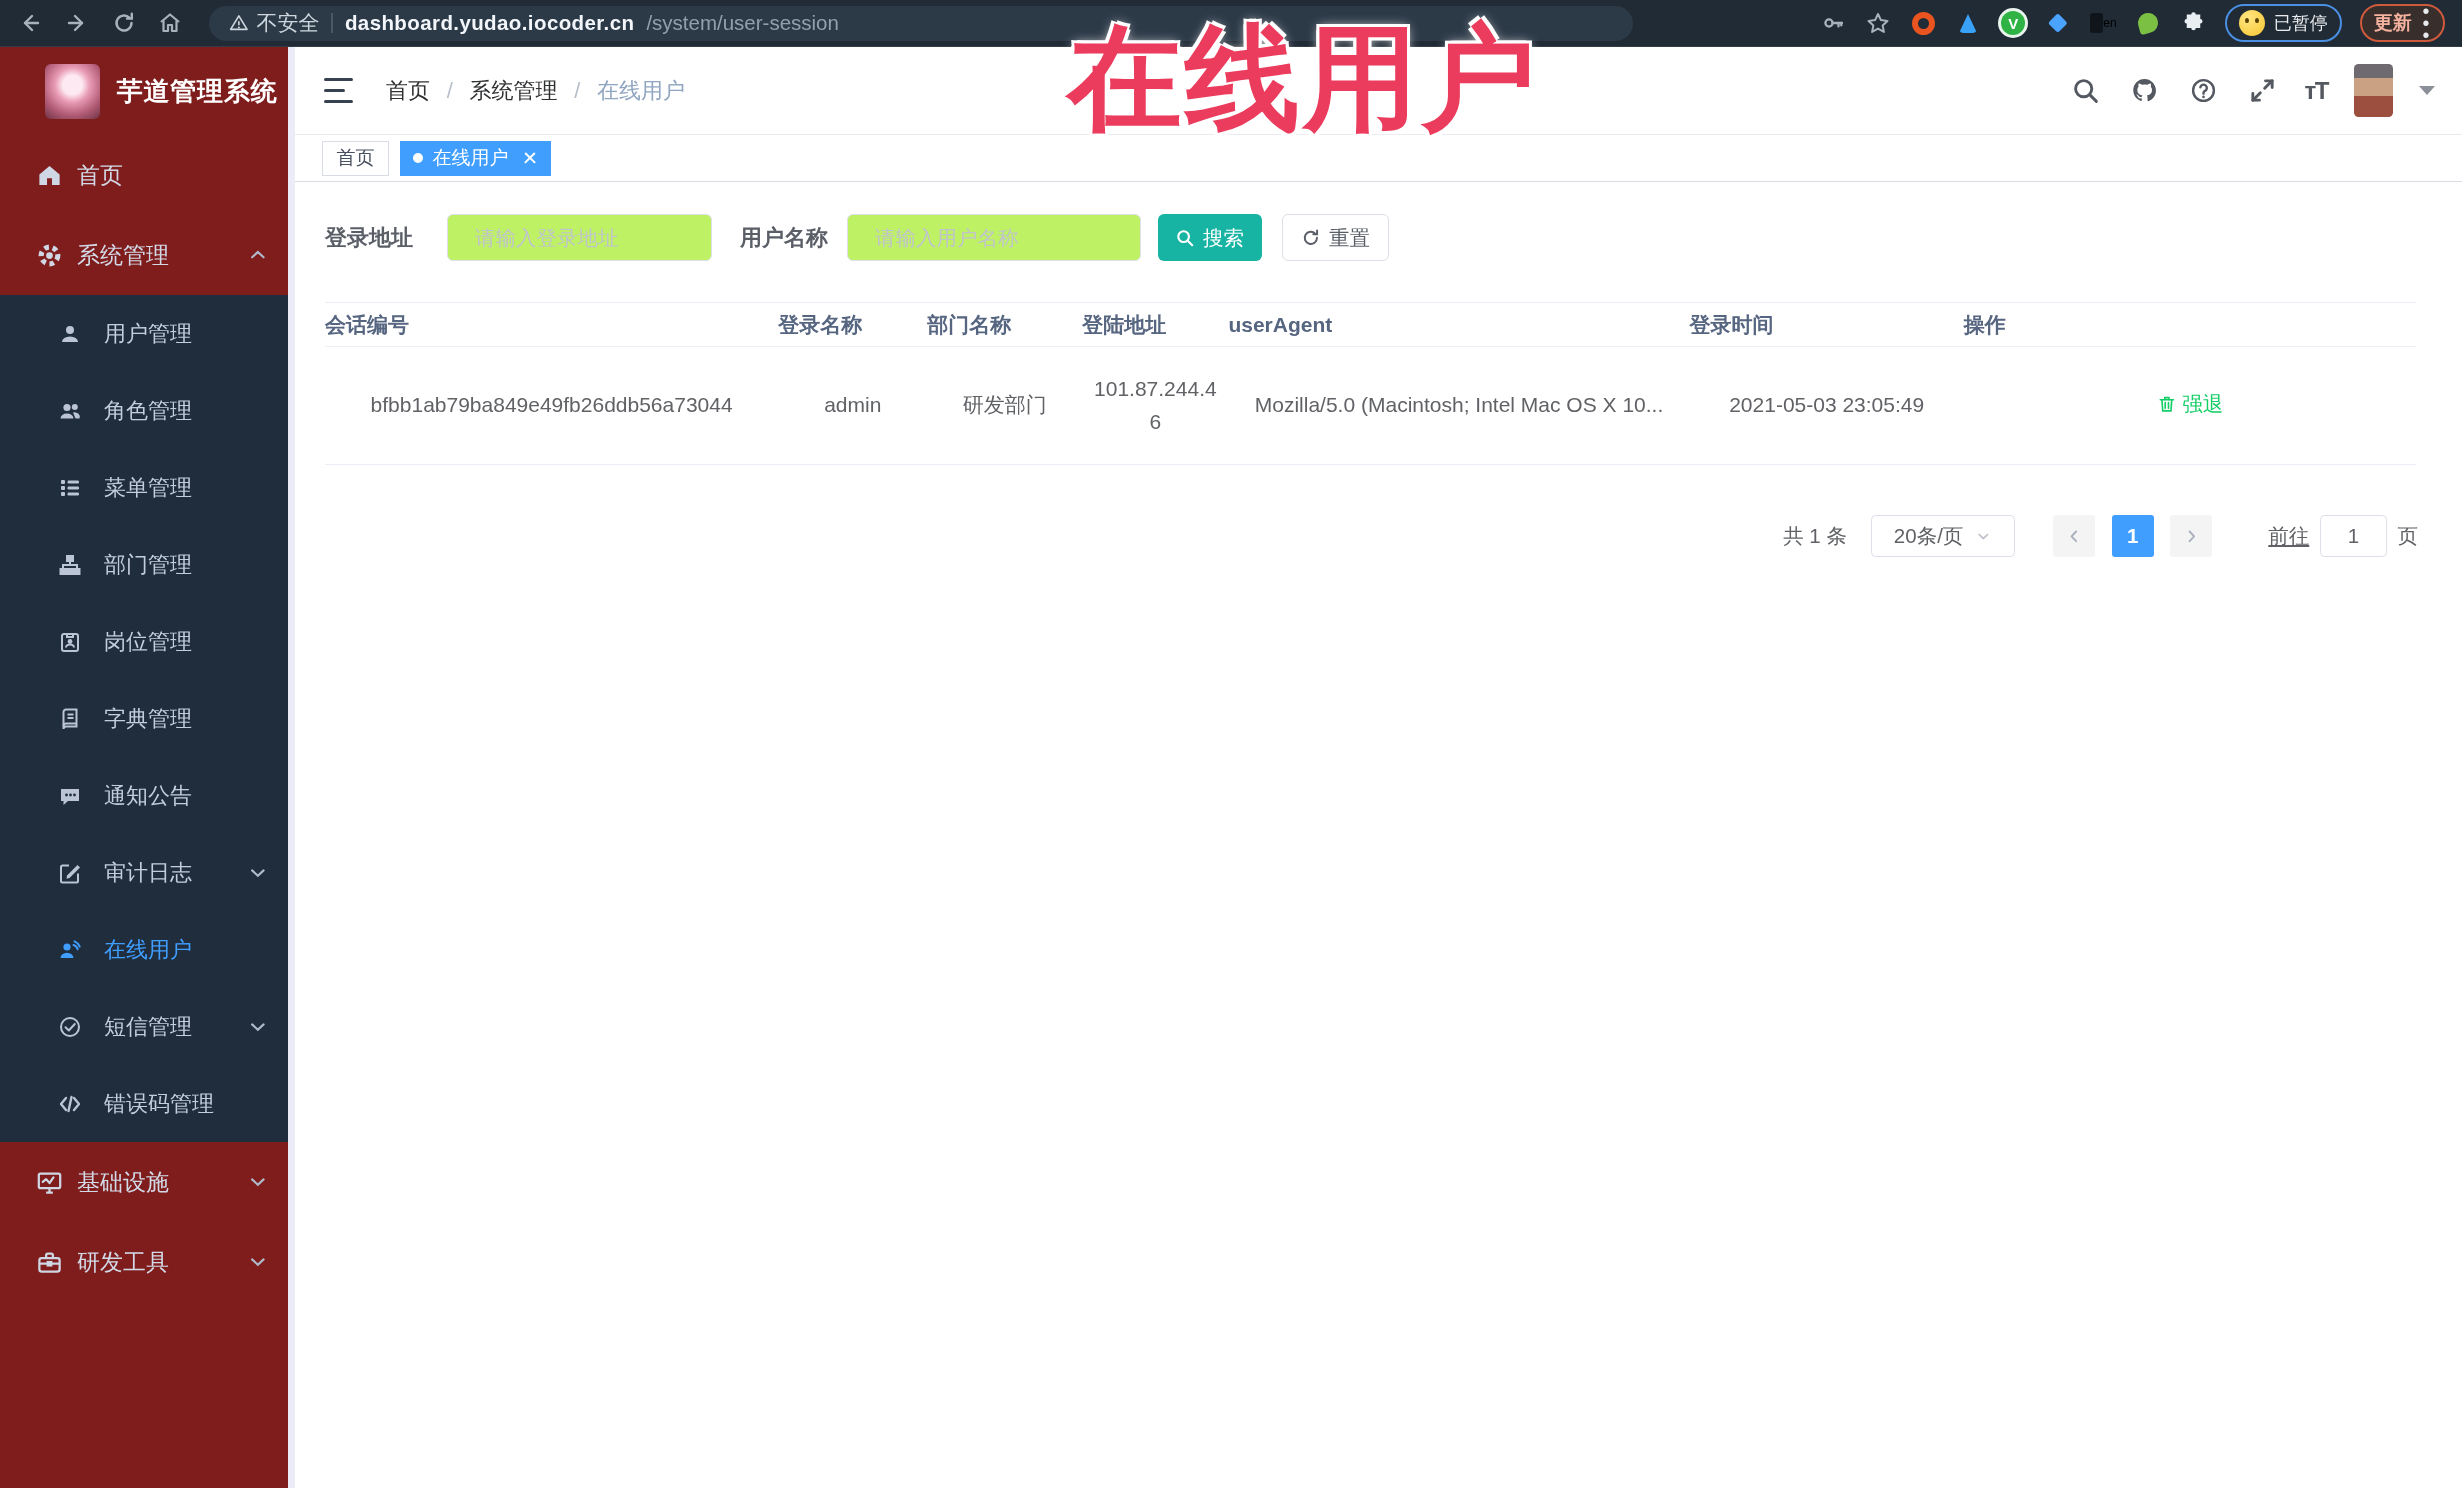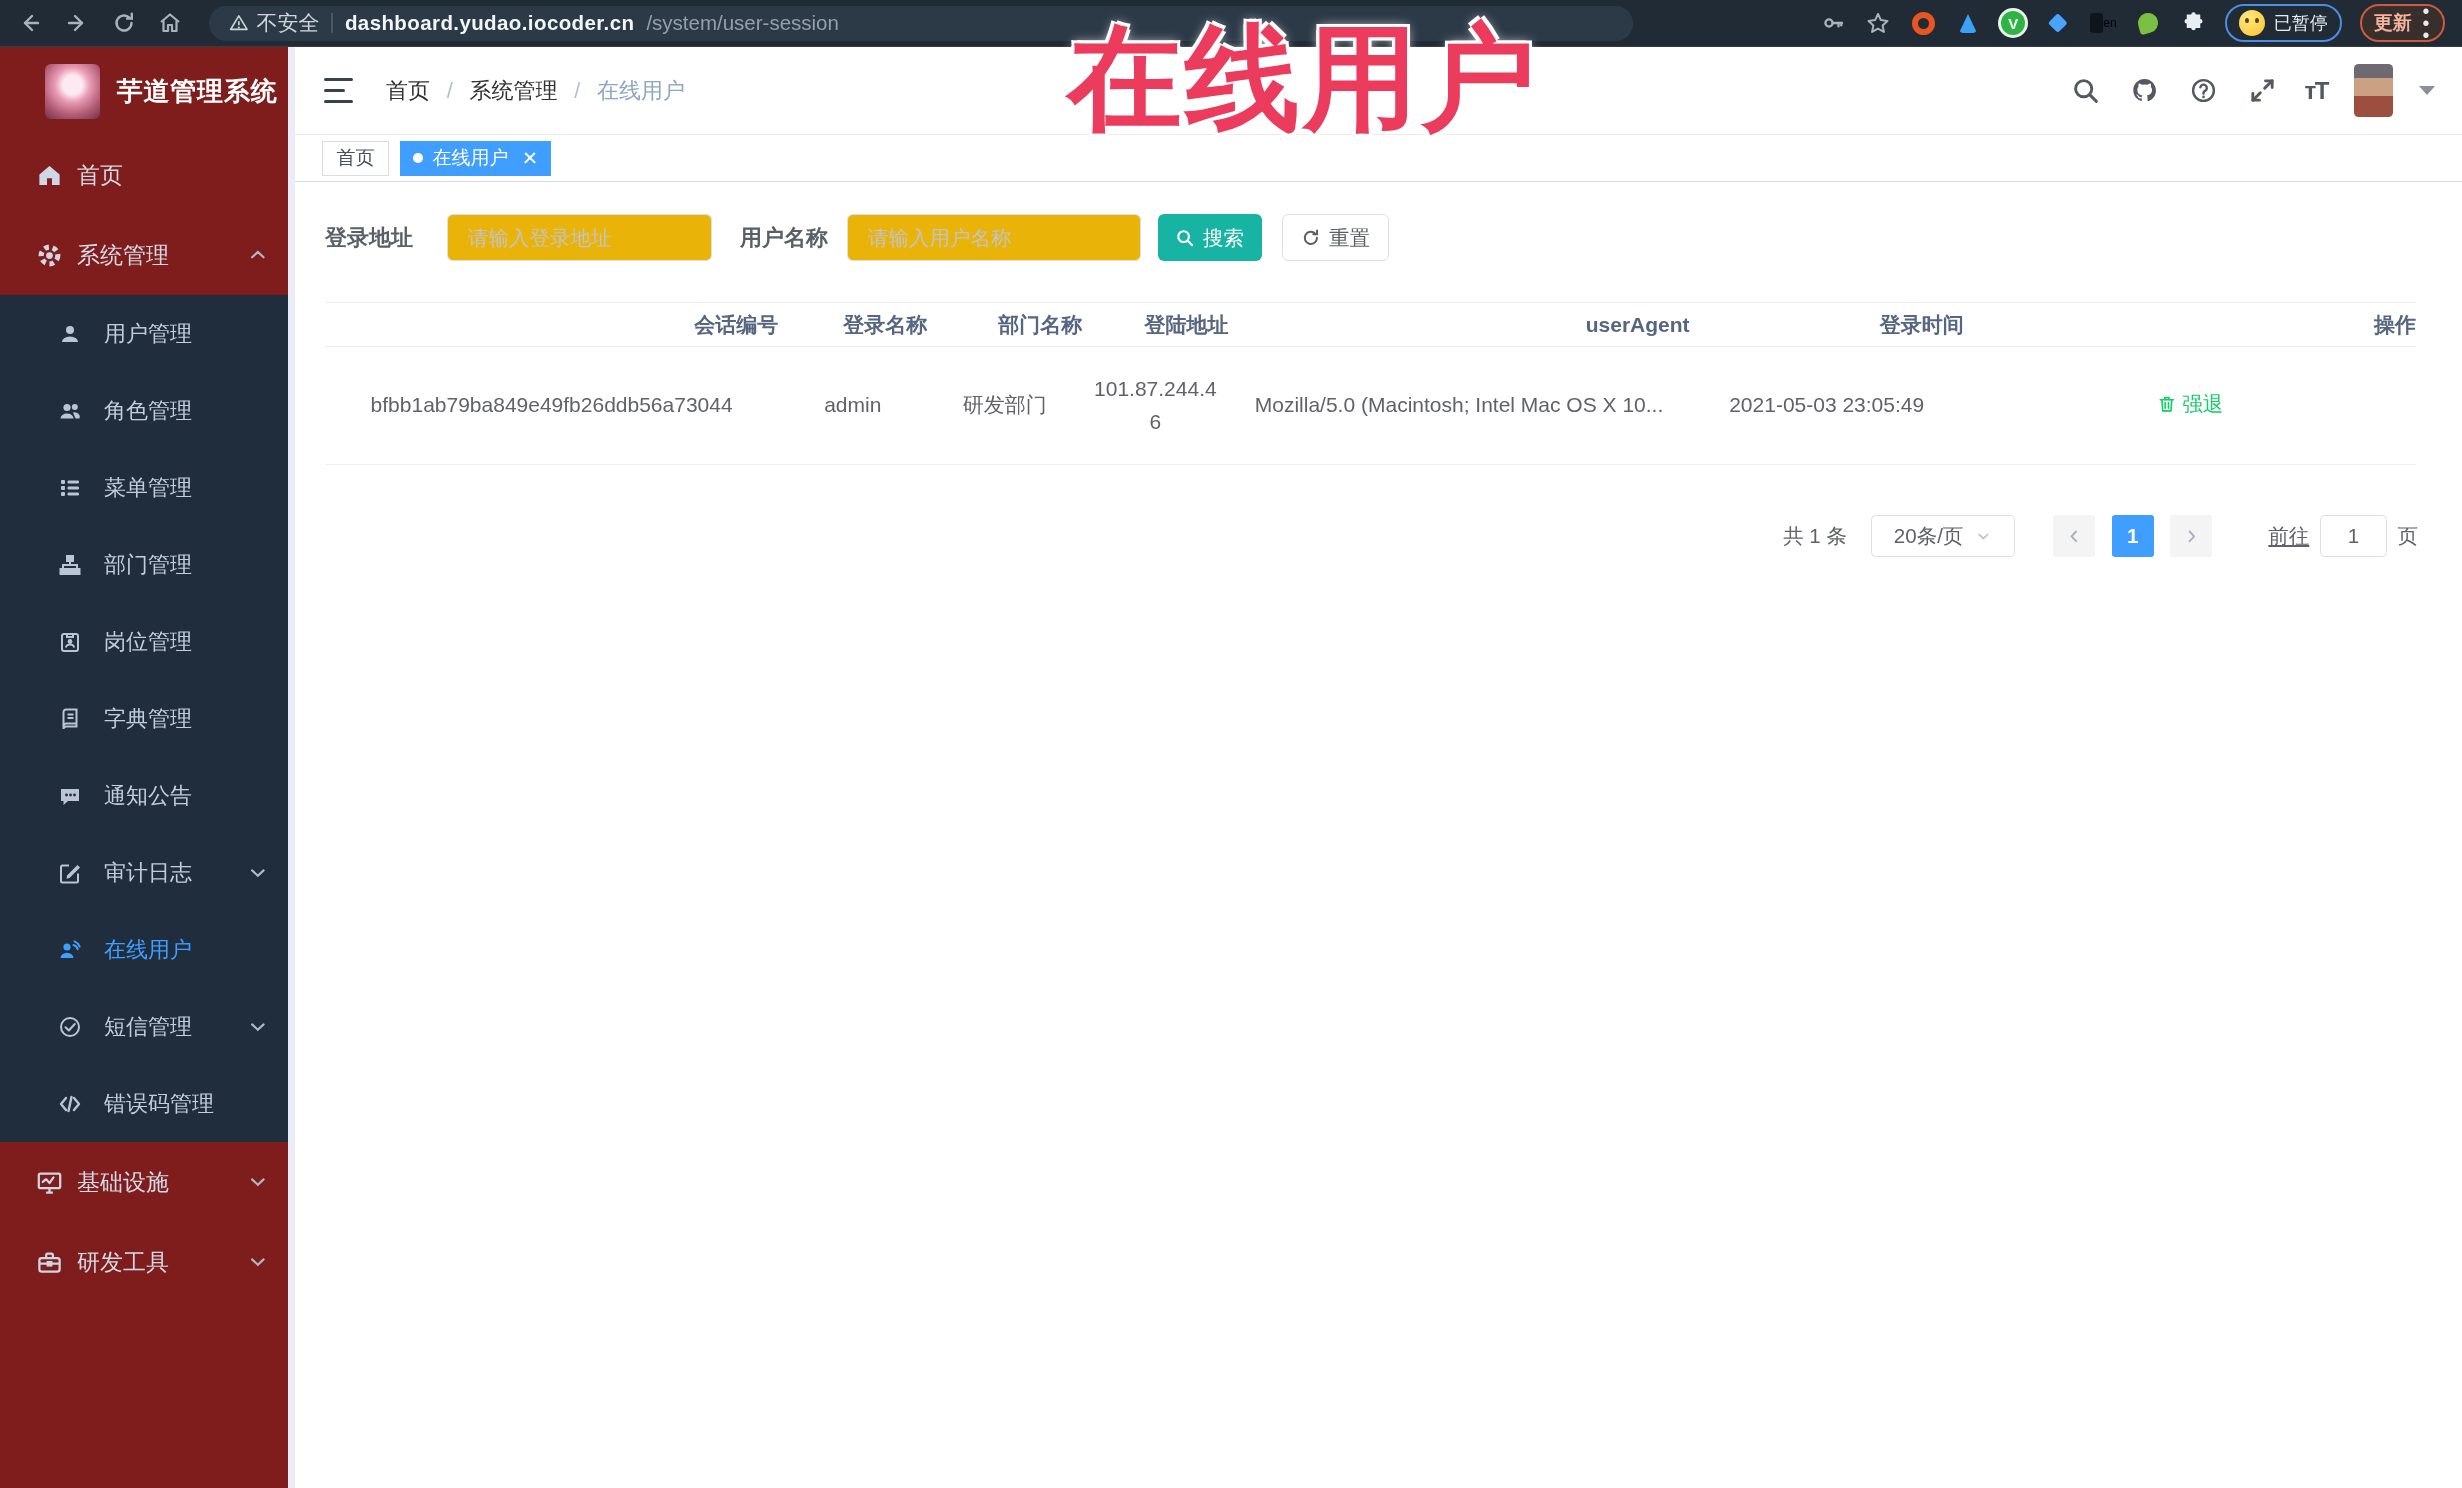--- a/index.html
+++ b/index.html
@@ -92,7 +92,7 @@
   .f-label { font-size:22px; color:#5a5e66; font-weight:700; }
   .f-label.addr { margin-right:34px; }
   .f-label.user { margin-left:28px; margin-right:19px; }
-  .f-input { height:47px; border:0.8px solid #dcdfe6; border-radius:6px; font-size:20.5px; color:#606266; padding:0 20px; outline:none; background:#eab308; }
+  .f-input { height:47px; border:0.8px solid #dcdfe6; border-radius:6px; font-size:20.5px; color:#606266; padding:0 27px; outline:none; background:#bef264; }
   .f-input::placeholder { color:#c0c4cc; }
   .f-input.addr { width:265px; }
   .f-input.user { width:294px; }

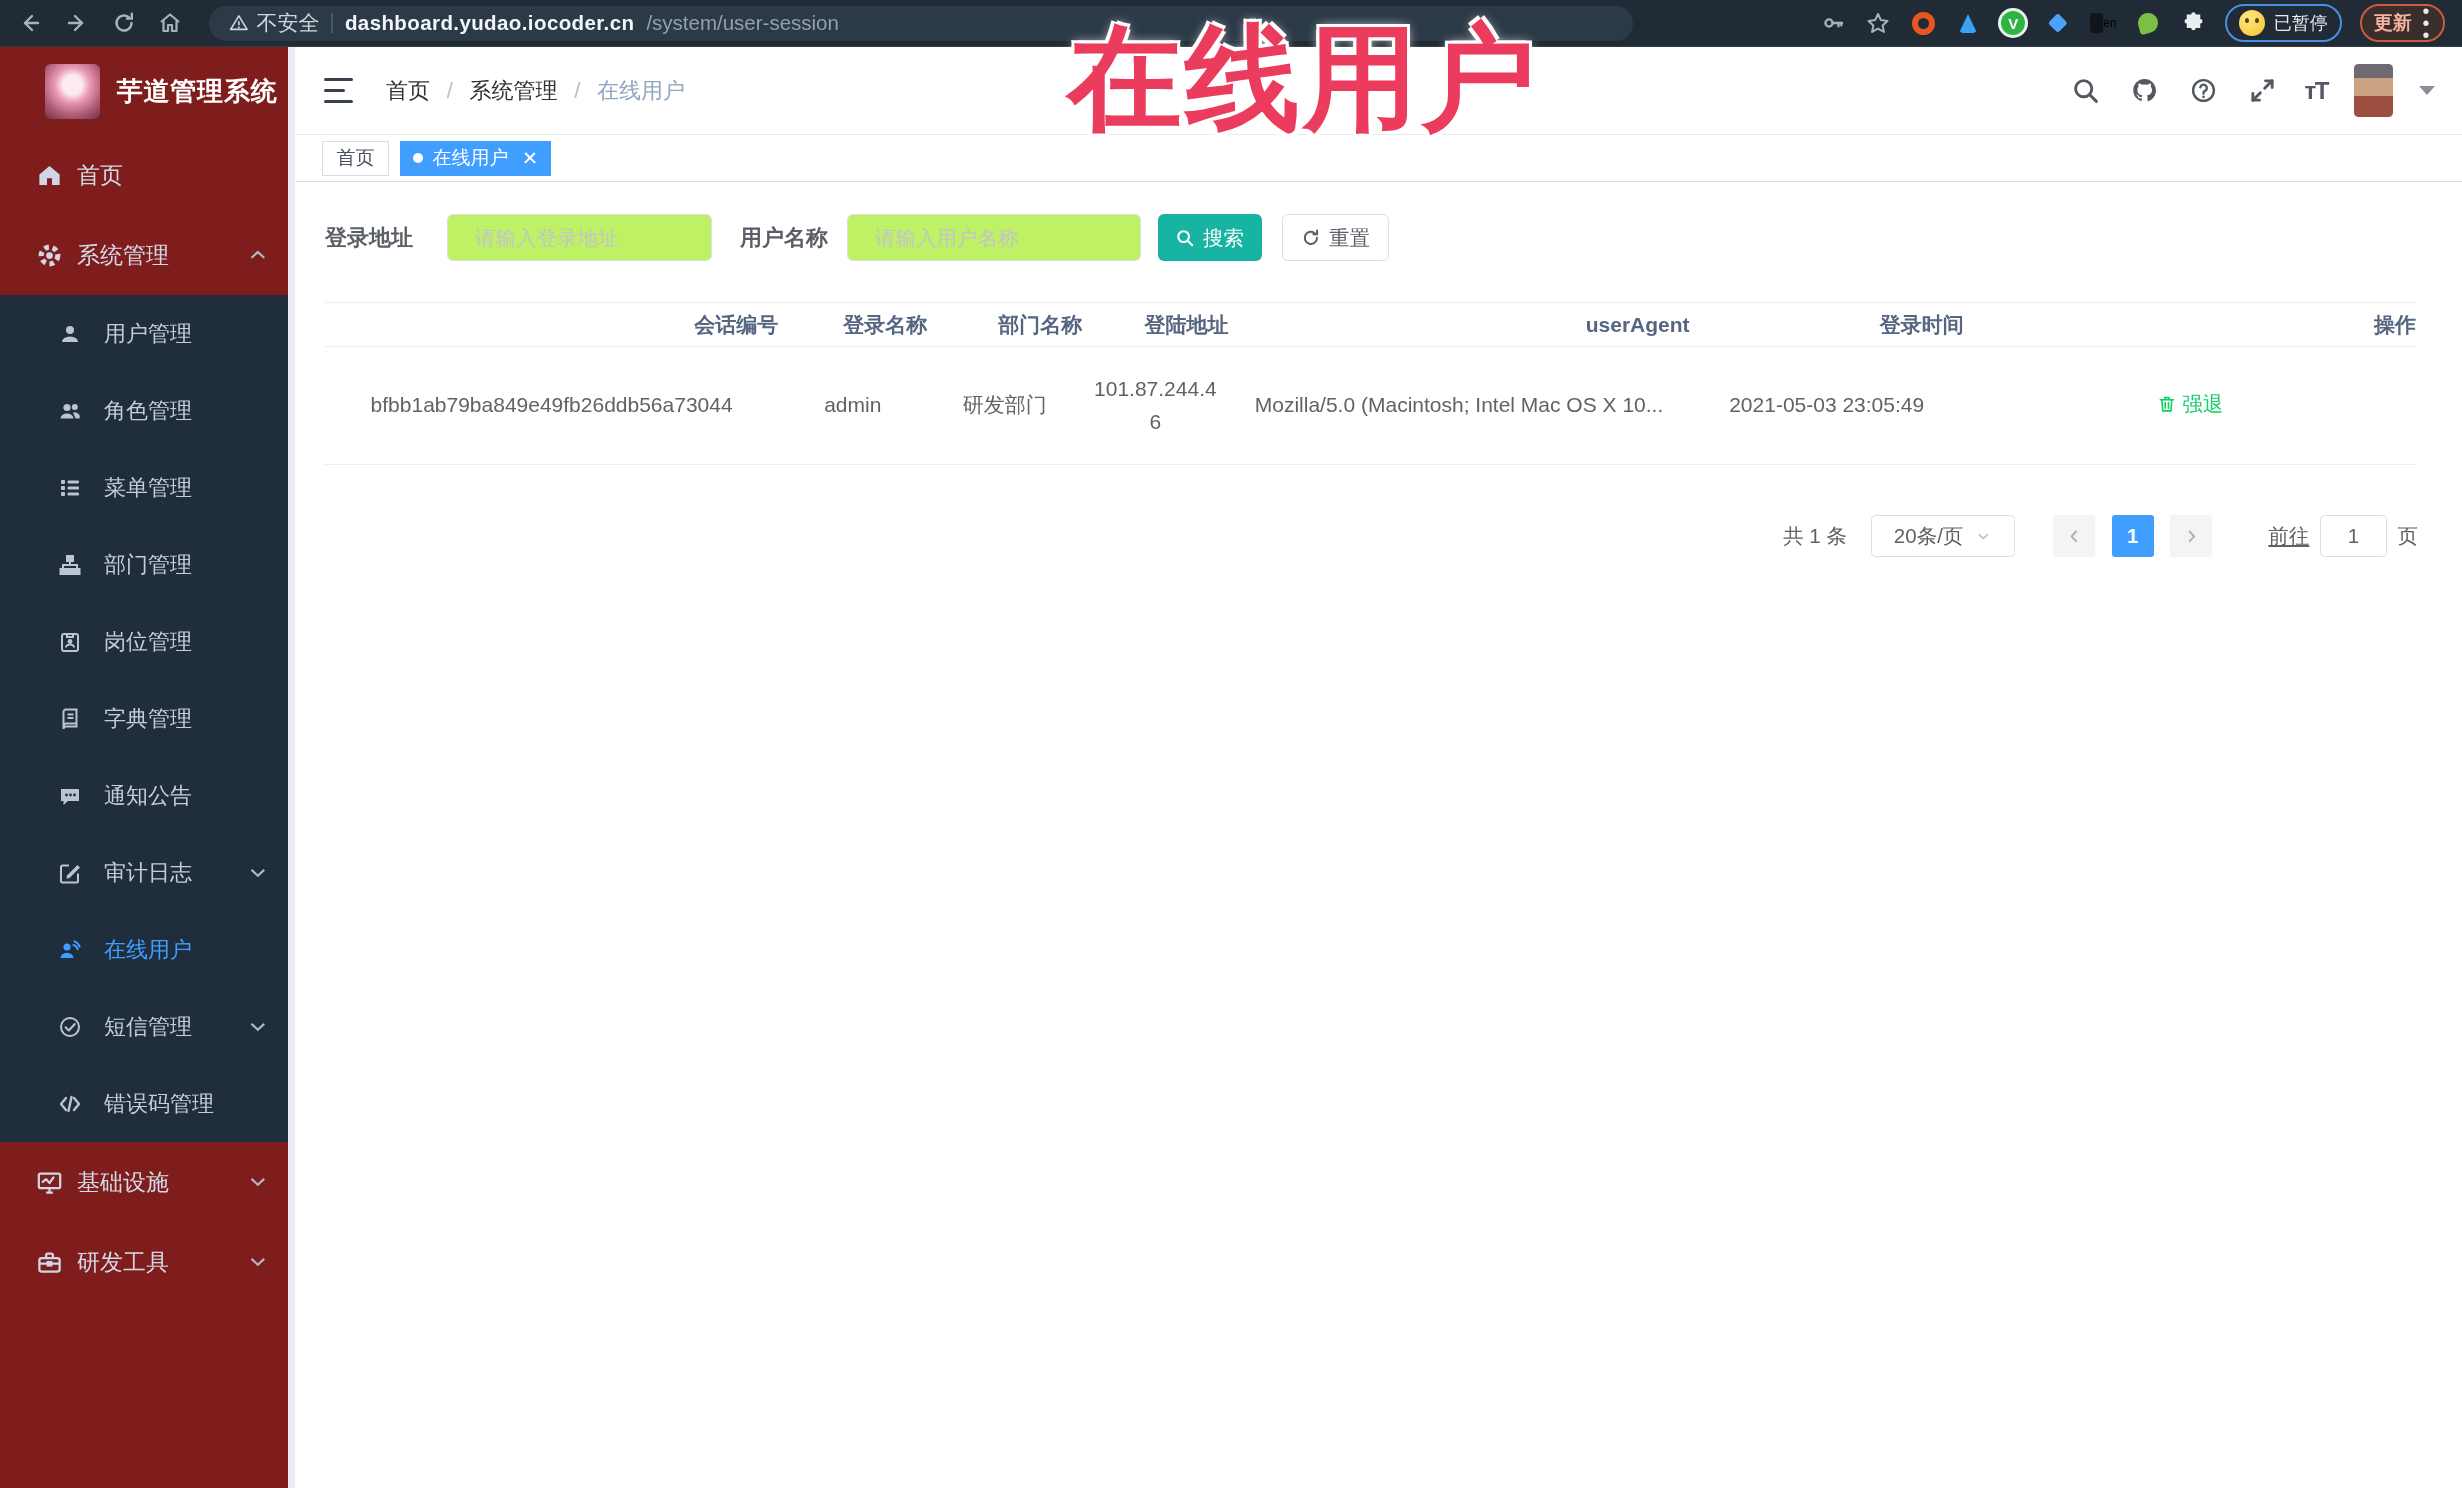--- a/index.html
+++ b/index.html
@@ -102,7 +102,7 @@
   .btn-reset { width:107px; margin-left:20.5px; background:#fff; border-color:#dcdfe6; color:#5a5e66; }
 
   table.grid { border-collapse:collapse; table-layout:fixed; width:2091px; margin-top:41px; }
-  .grid th { height:44px; font-size:21px; font-weight:700; color:#566580; text-align:right; border-top:0.8px solid #ebeef5; border-bottom:0.8px solid #ebeef5; }
+  .grid th { height:44px; font-size:21px; font-weight:700; color:#566580; text-align:left; border-top:0.8px solid #ebeef5; border-bottom:0.8px solid #ebeef5; }
   .grid td { height:118px; font-size:21px; color:#606266; text-align:center; border-bottom:0.8px solid #ebeef5; padding:0 7.6px; line-height:1.55; }
   .td-ip { word-break:break-all; padding:0 21px; }
   .td-ua { white-space:nowrap; overflow:hidden; }

